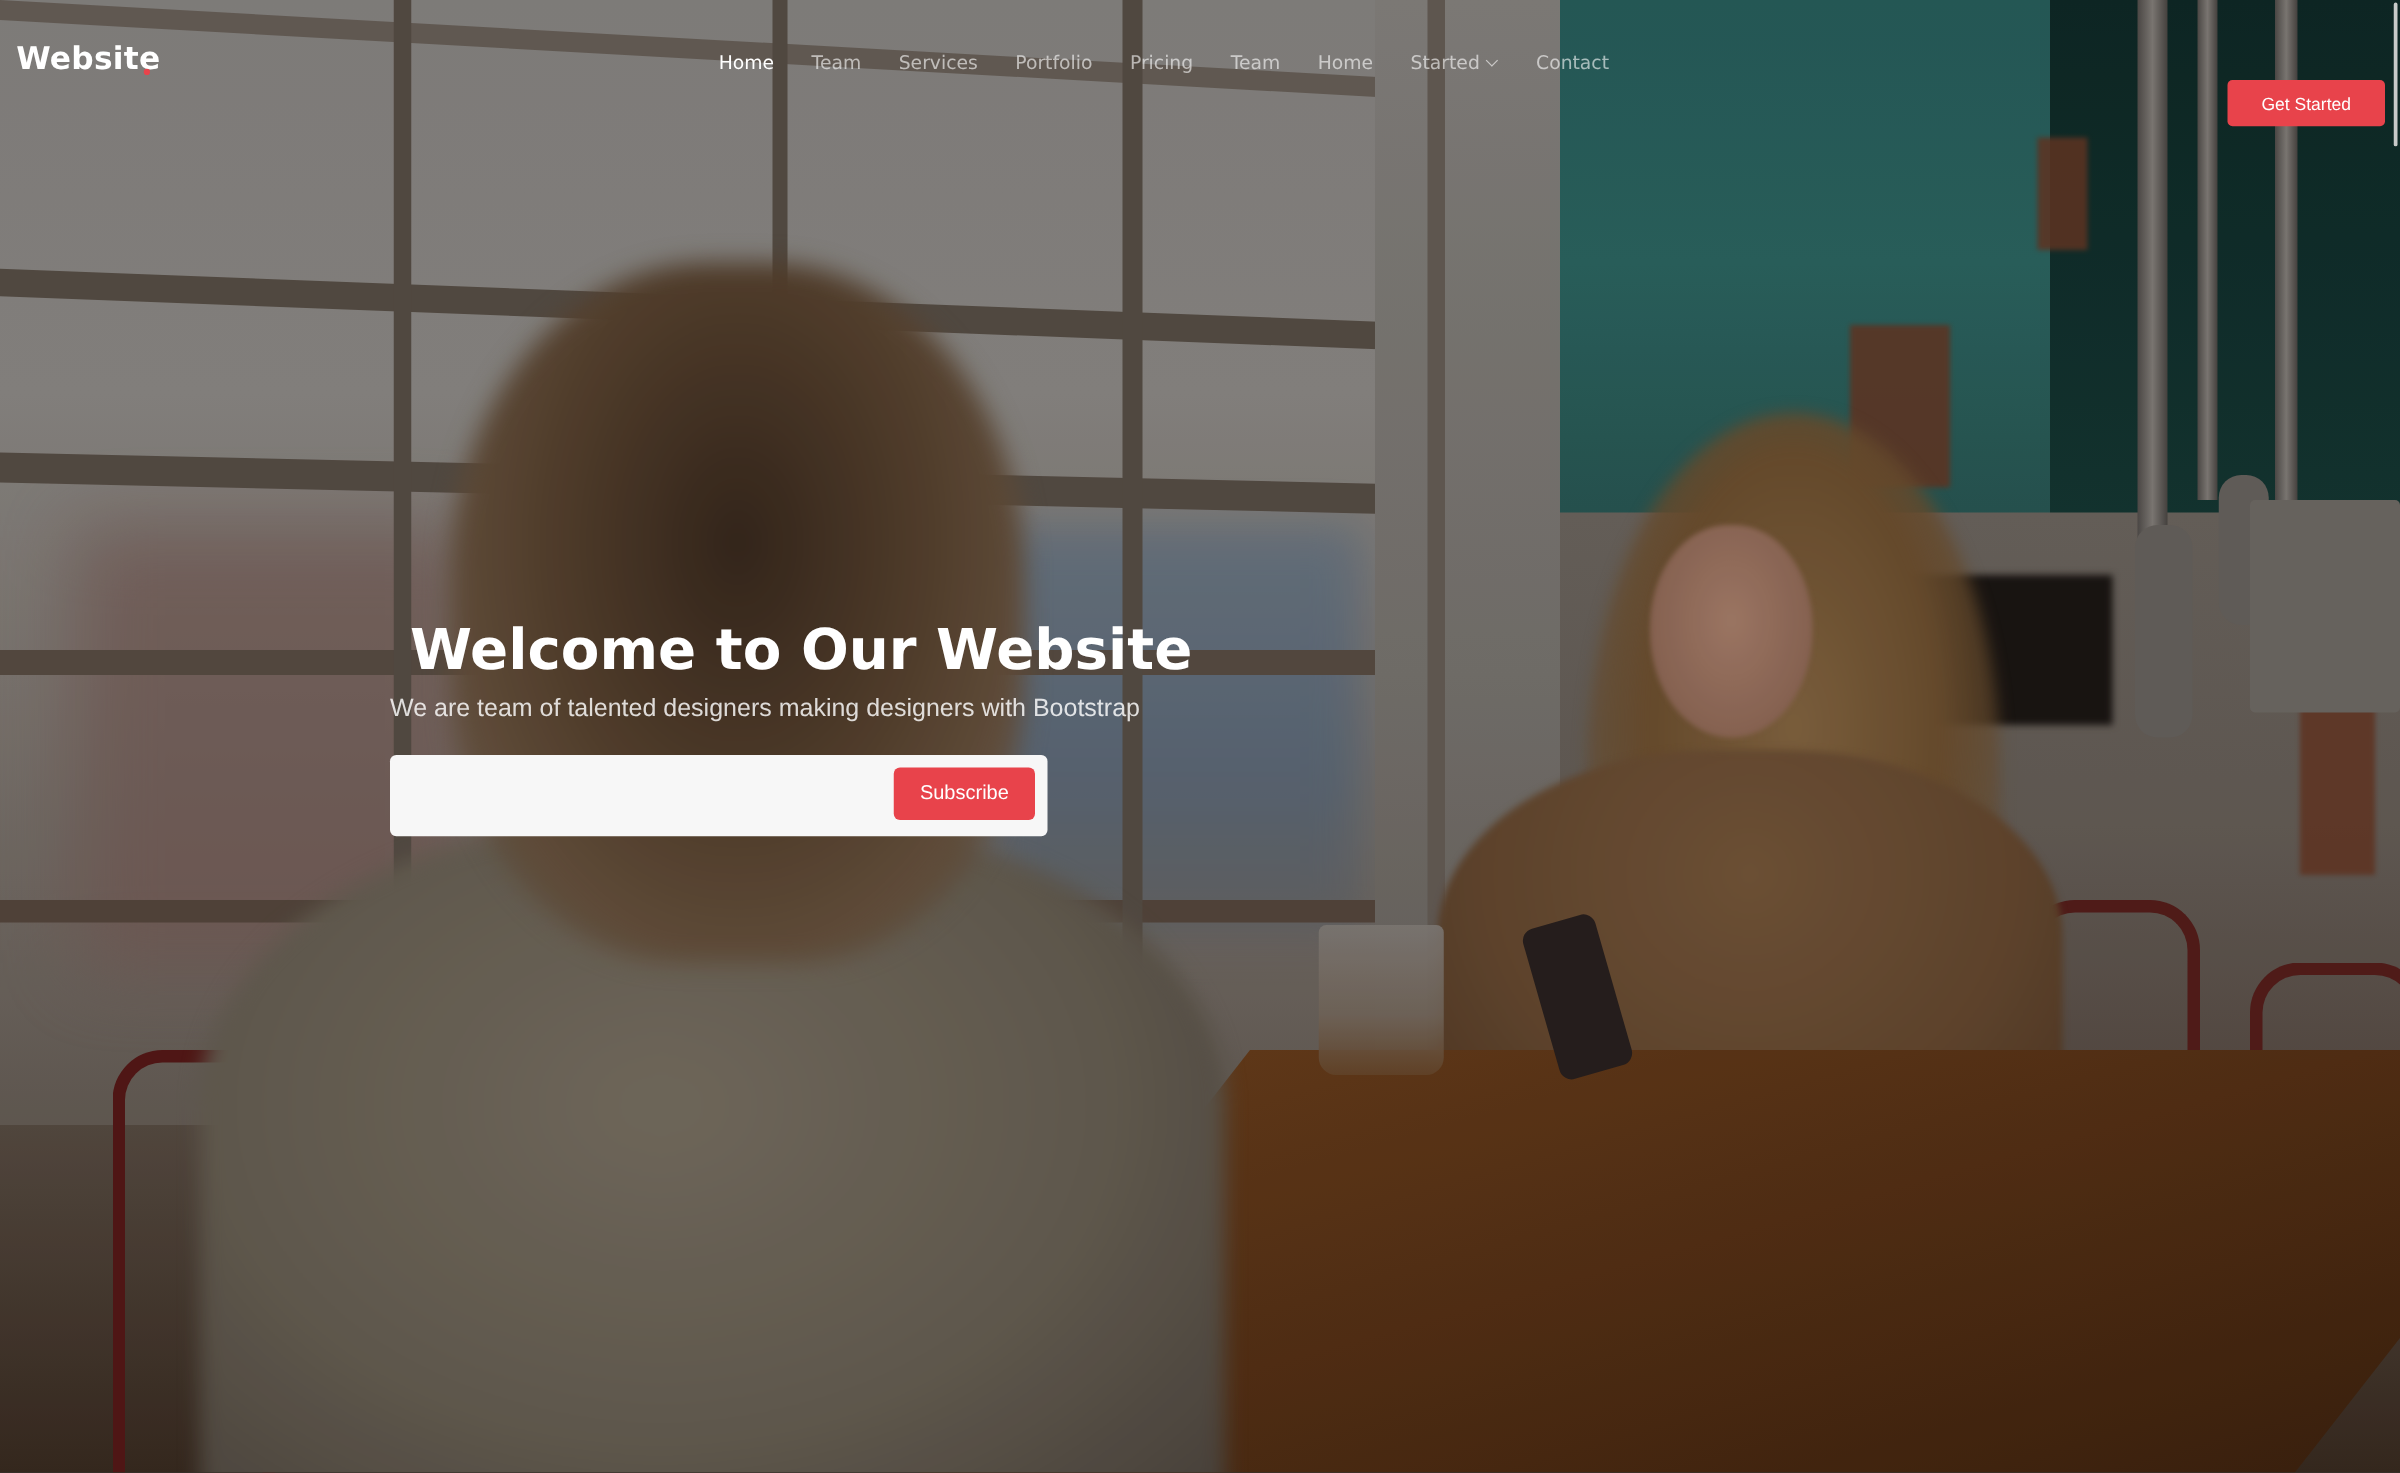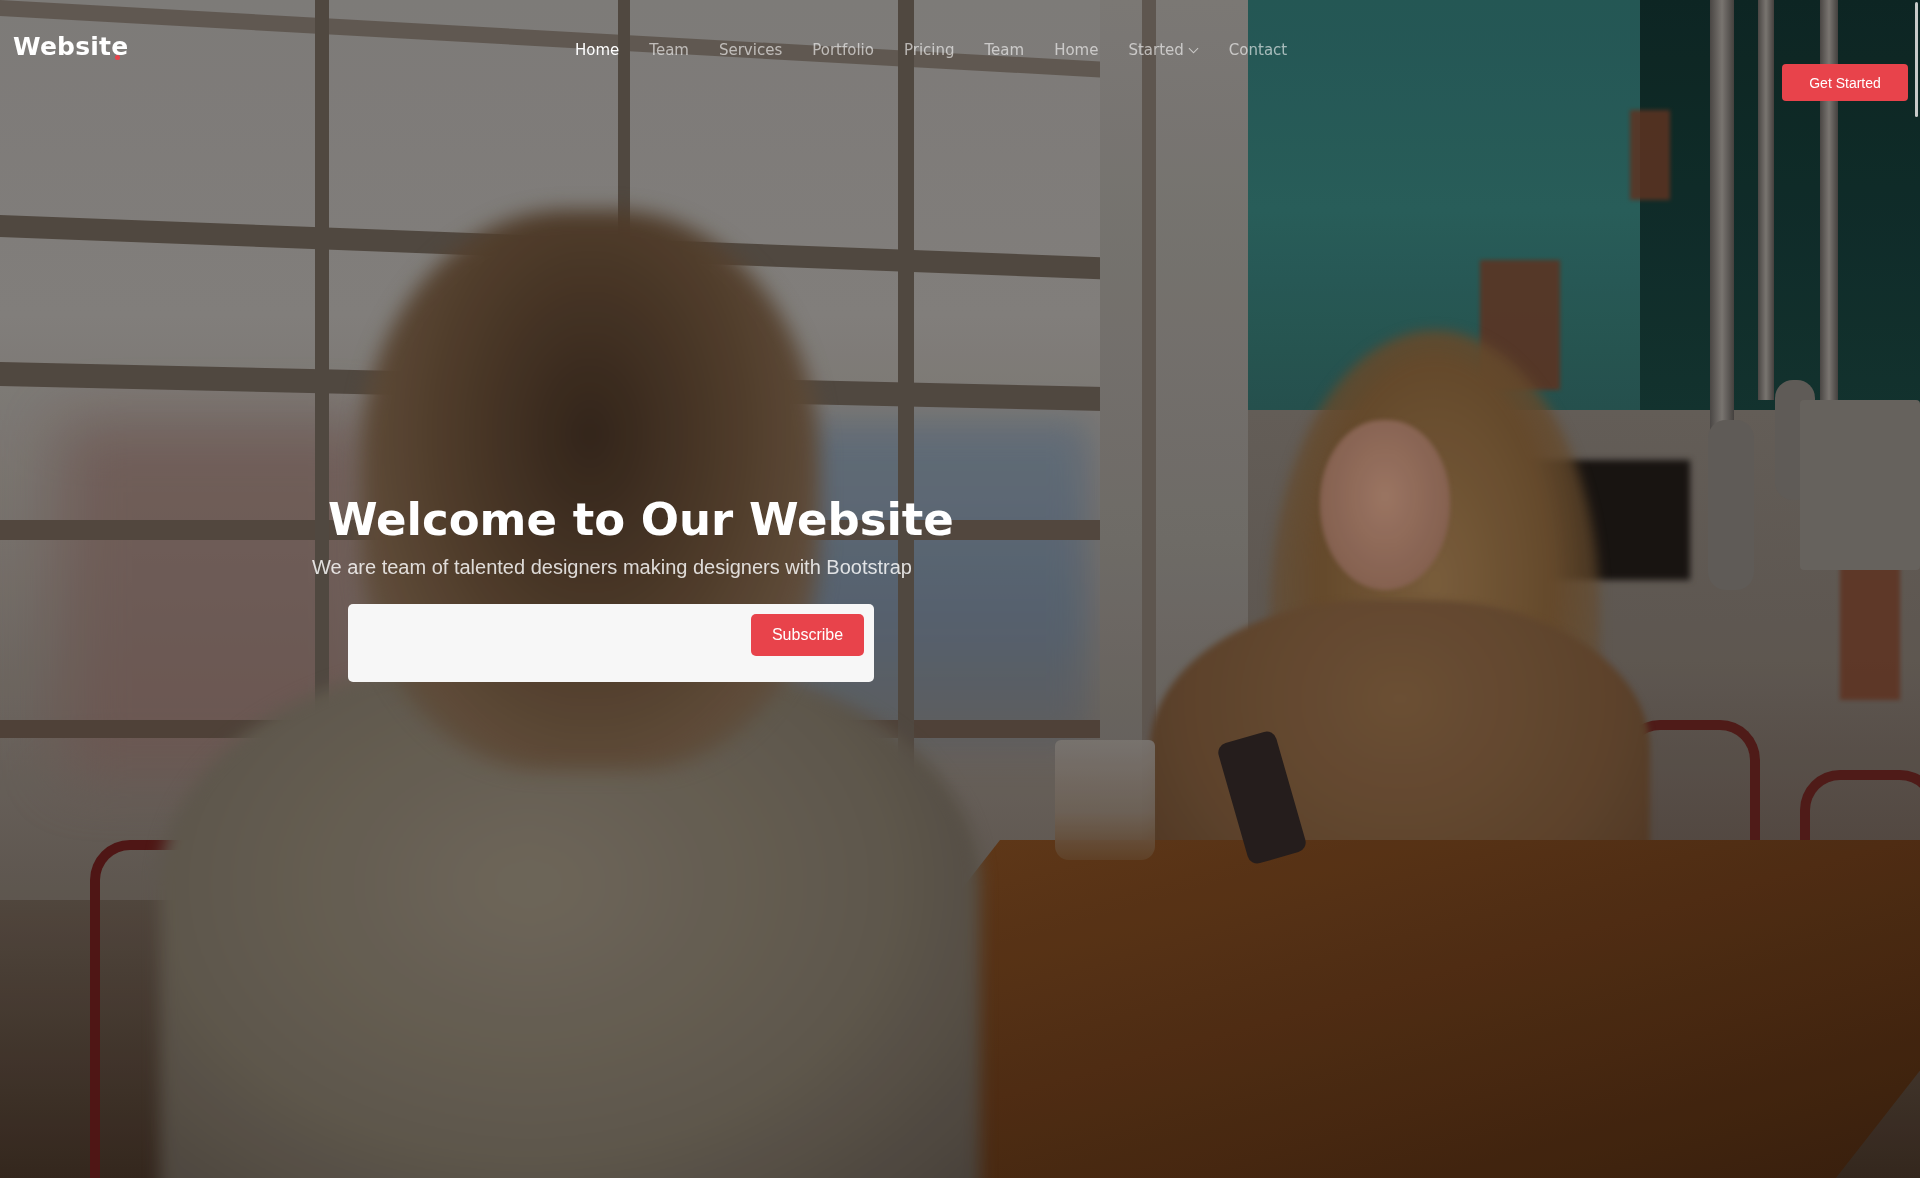--- a/index.html
+++ b/index.html
@@ -159,8 +159,8 @@
       font-size: 20px; color: rgba(255,255,255,0.82); white-space: nowrap;
     }
     .subscribe-form {
-      position: absolute; left: 312px; top: 604px; width: 526px; height: 78px;
-      background: #f7f7f7; border-radius: 5px; margin-left: 36px;
+      position: absolute; left: 312px; top: 604px; width: 526px; height: 65px;
+      background: #f7f7f7; border-radius: 5px;
     }
     .subscribe-input {
       position: absolute; left: 8px; top: 8px; width: 390px; height: 46px;

